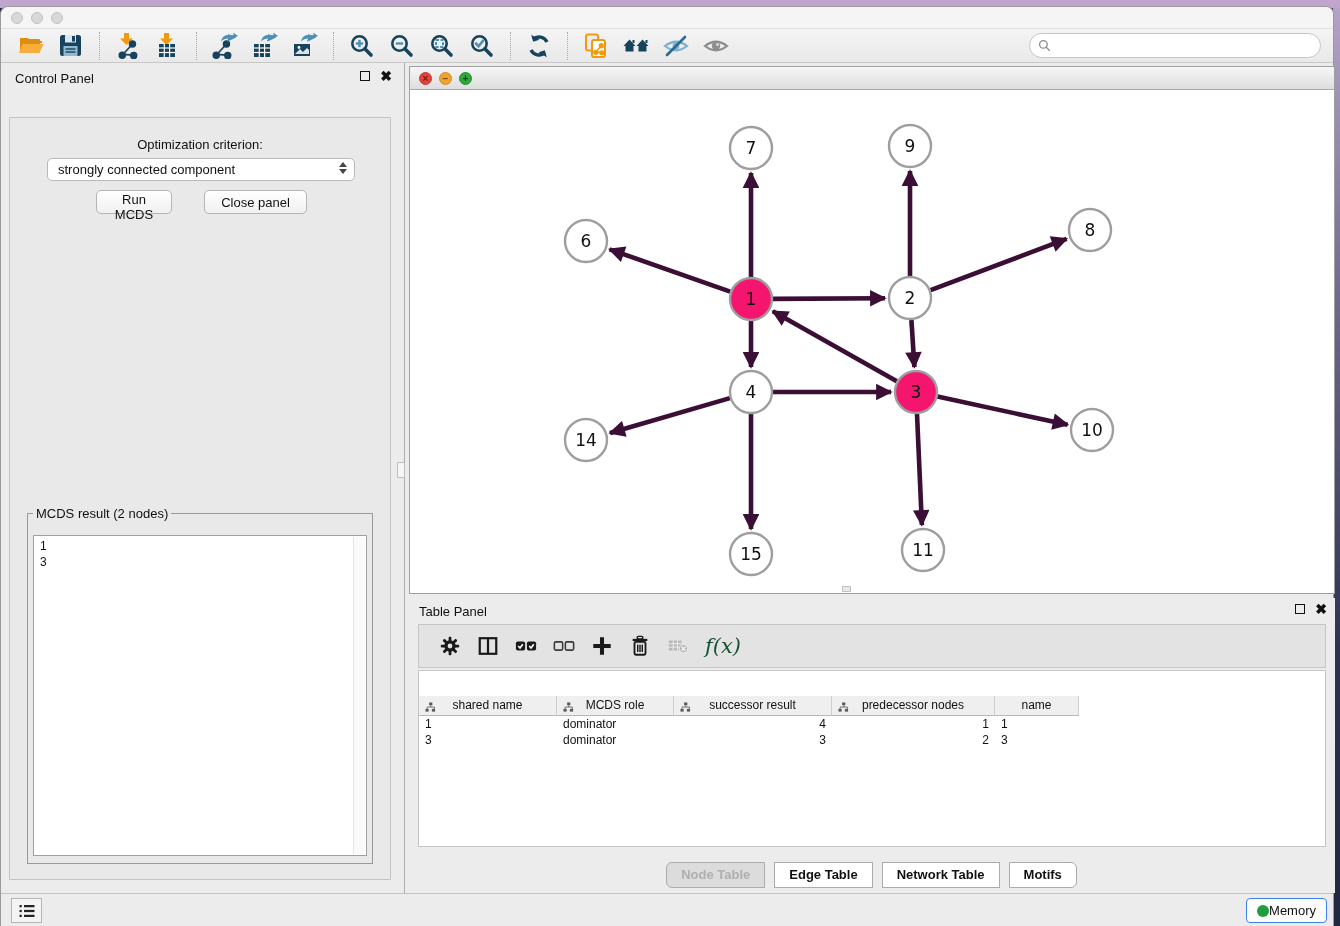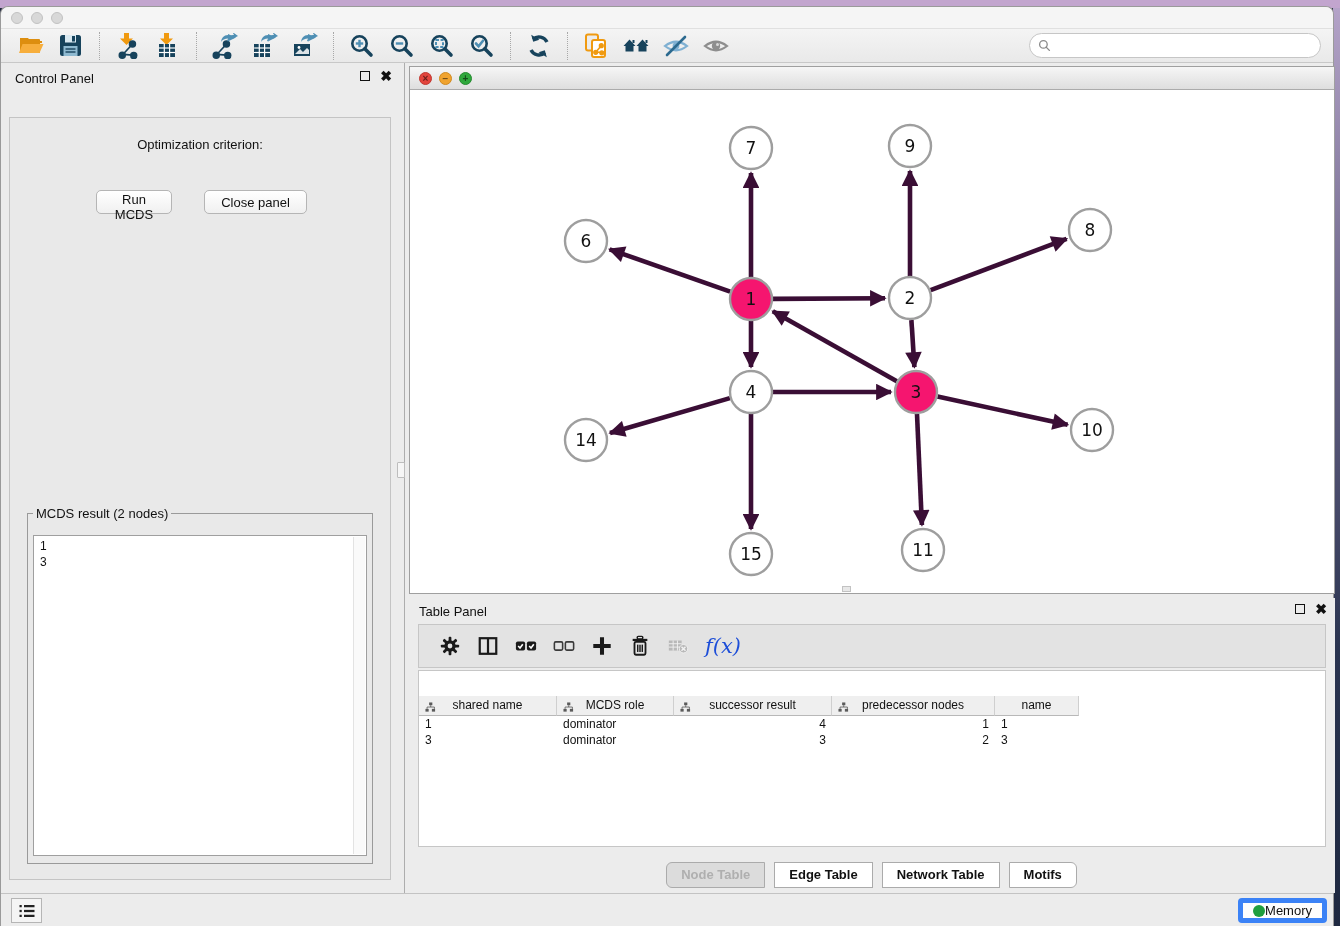--- a/index.html
+++ b/index.html
@@ -305,6 +305,13 @@
     </div>
     <div class="cp-content">
       <div class="opt-label">Optimization criterion:</div>
+      <div class="dropdown">
+        <span>strongly connected component</span>
+        <span class="dd-arrows">
+            <i class="dd-up"></i>
+            <i class="dd-down"></i>
+          </span>
+      </div>
       <button class="cp-btn" style="left:86px;width:76px">Run MCDS</button>
       <button class="cp-btn" style="left:194px;width:103px">Close panel</button>
       <fieldset class="mcds-fieldset">

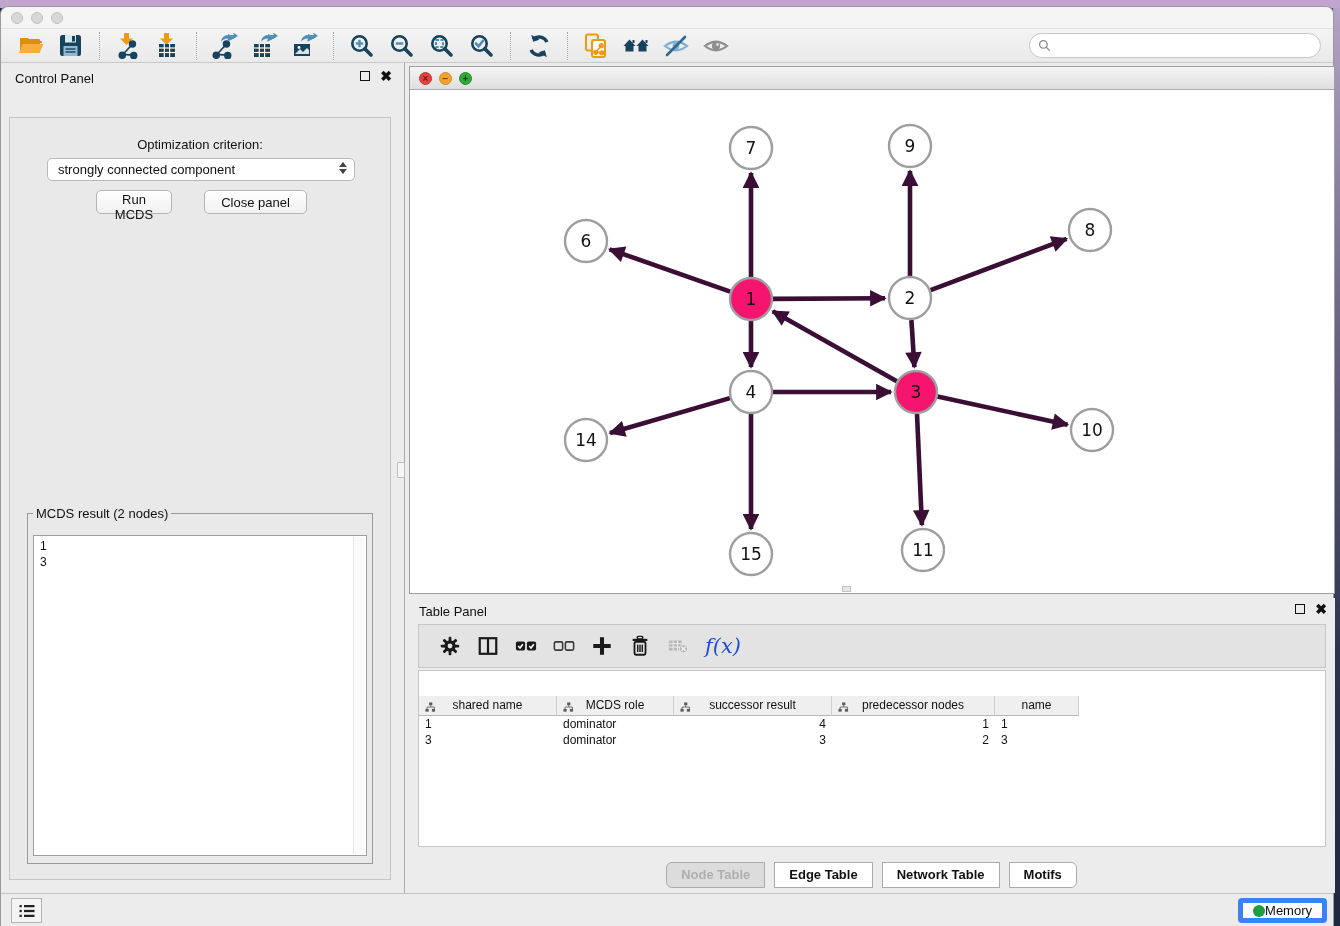--- a/index.html
+++ b/index.html
@@ -85,7 +85,7 @@
     border:1px solid #C6C6C6;display:flex;align-items:center;padding-left:12px;}
   .tp-ic{width:30px;height:30px;display:flex;align-items:center;justify-content:center;margin:0 4px;}
   .tp-ic svg{width:22px;height:22px;}
-  .fx{font-family:"DejaVu Serif",serif;font-style:italic;font-size:21px;color:#1d4ed8;margin-left:8px;}
+  .fx{font-family:"DejaVu Serif",serif;font-style:italic;font-size:21px;color:#14532d;margin-left:8px;}
   .tp-table{position:absolute;left:9px;top:72px;width:908px;height:177px;background:#fff;
     border:1px solid #C6C6C6;overflow:hidden;}
   .thead{display:flex;height:20px;margin-top:25px;}

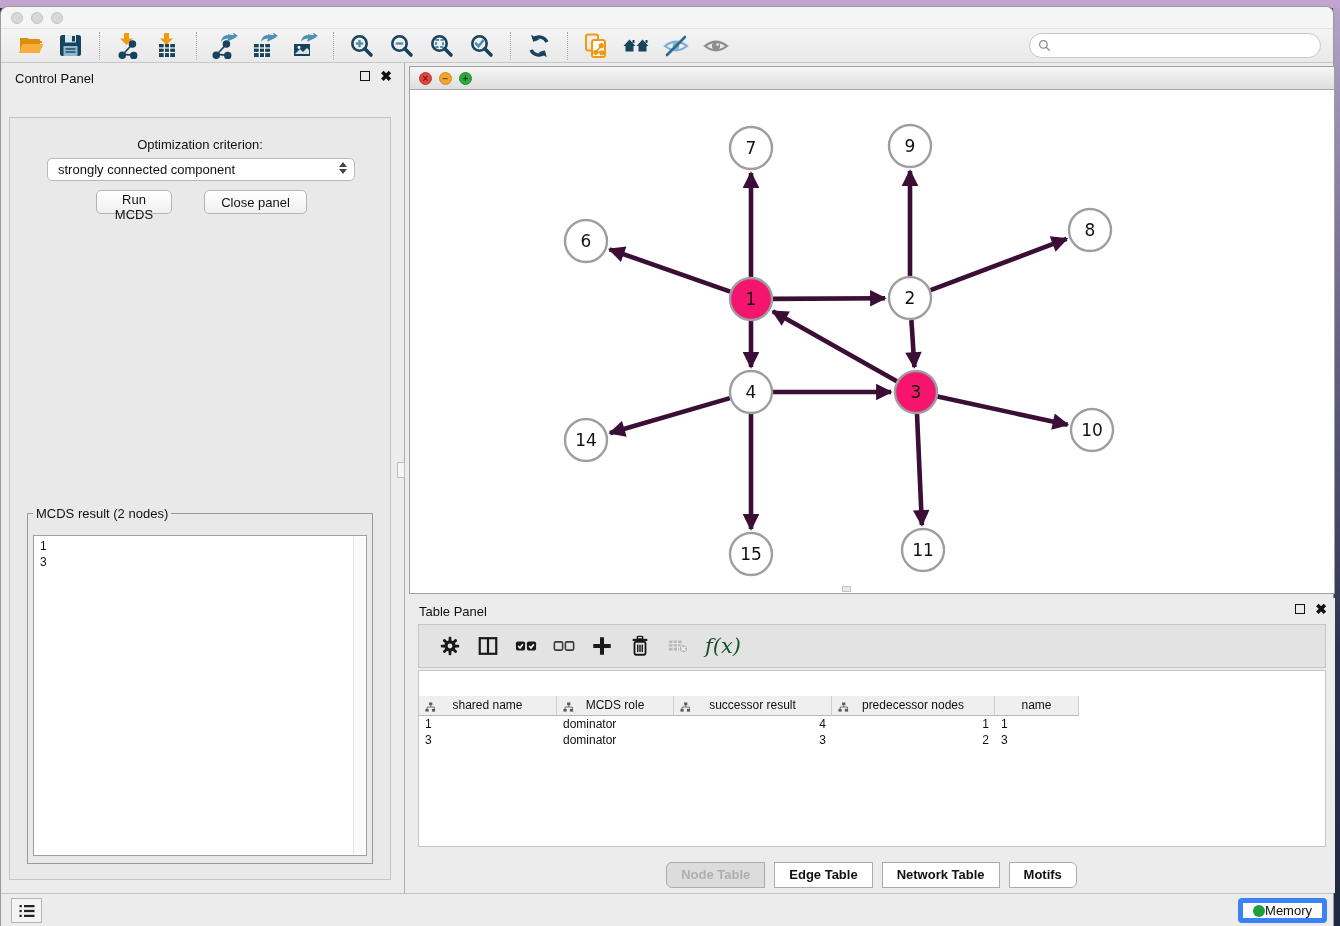--- a/index.html
+++ b/index.html
@@ -104,7 +104,7 @@
     border-top:1px solid #C3C3C3;}
   .list-btn{position:absolute;left:10px;top:4px;width:31px;height:25px;background:#F4F4F4;
     border:1px solid #B5B5B5;display:flex;align-items:center;justify-content:center;}
-  .mem-btn{position:absolute;right:6px;top:4px;height:25px;background:#FDFDFD;border:5px solid #3b82f6;
+  .mem-btn{position:absolute;right:6px;top:4px;height:25px;background:#FDFDFD;border:1px solid #3b82f6;
     border-radius:4px;display:flex;align-items:center;padding:0 10px;font-size:13px;color:#111;}
   .mem-dot{width:12px;height:12px;border-radius:50%;background:#1F9E3E;}
 </style>

